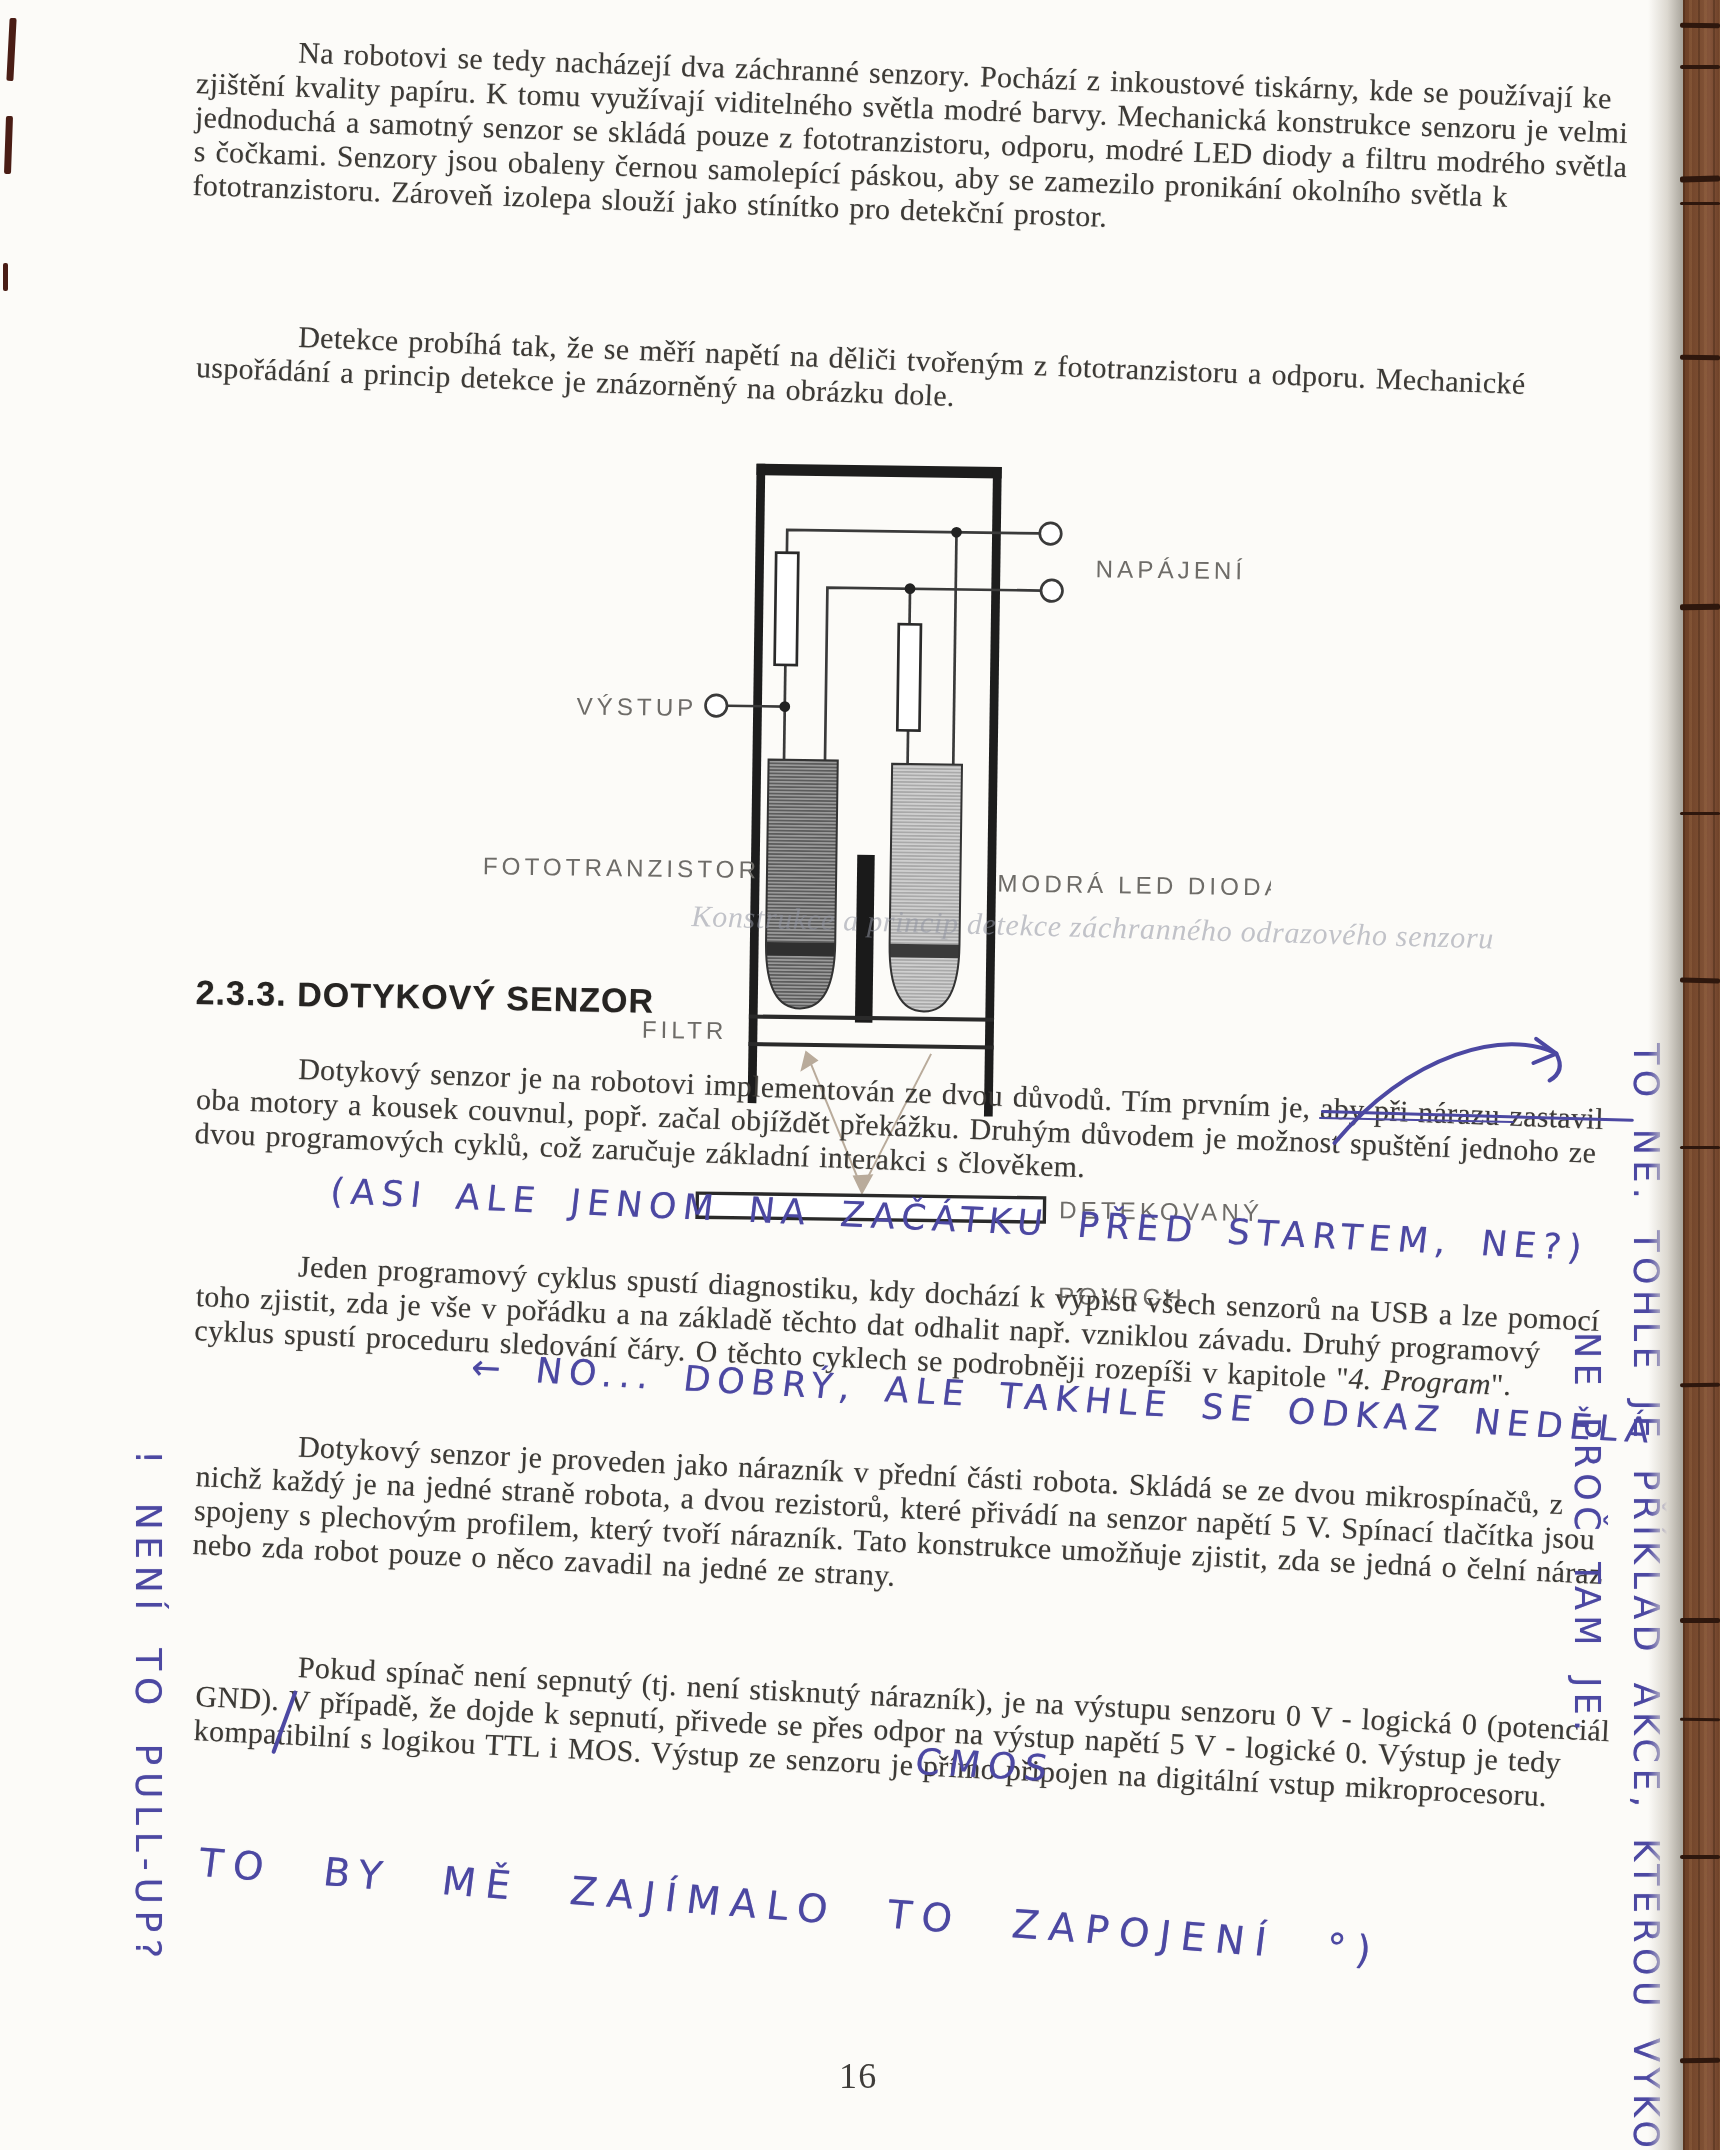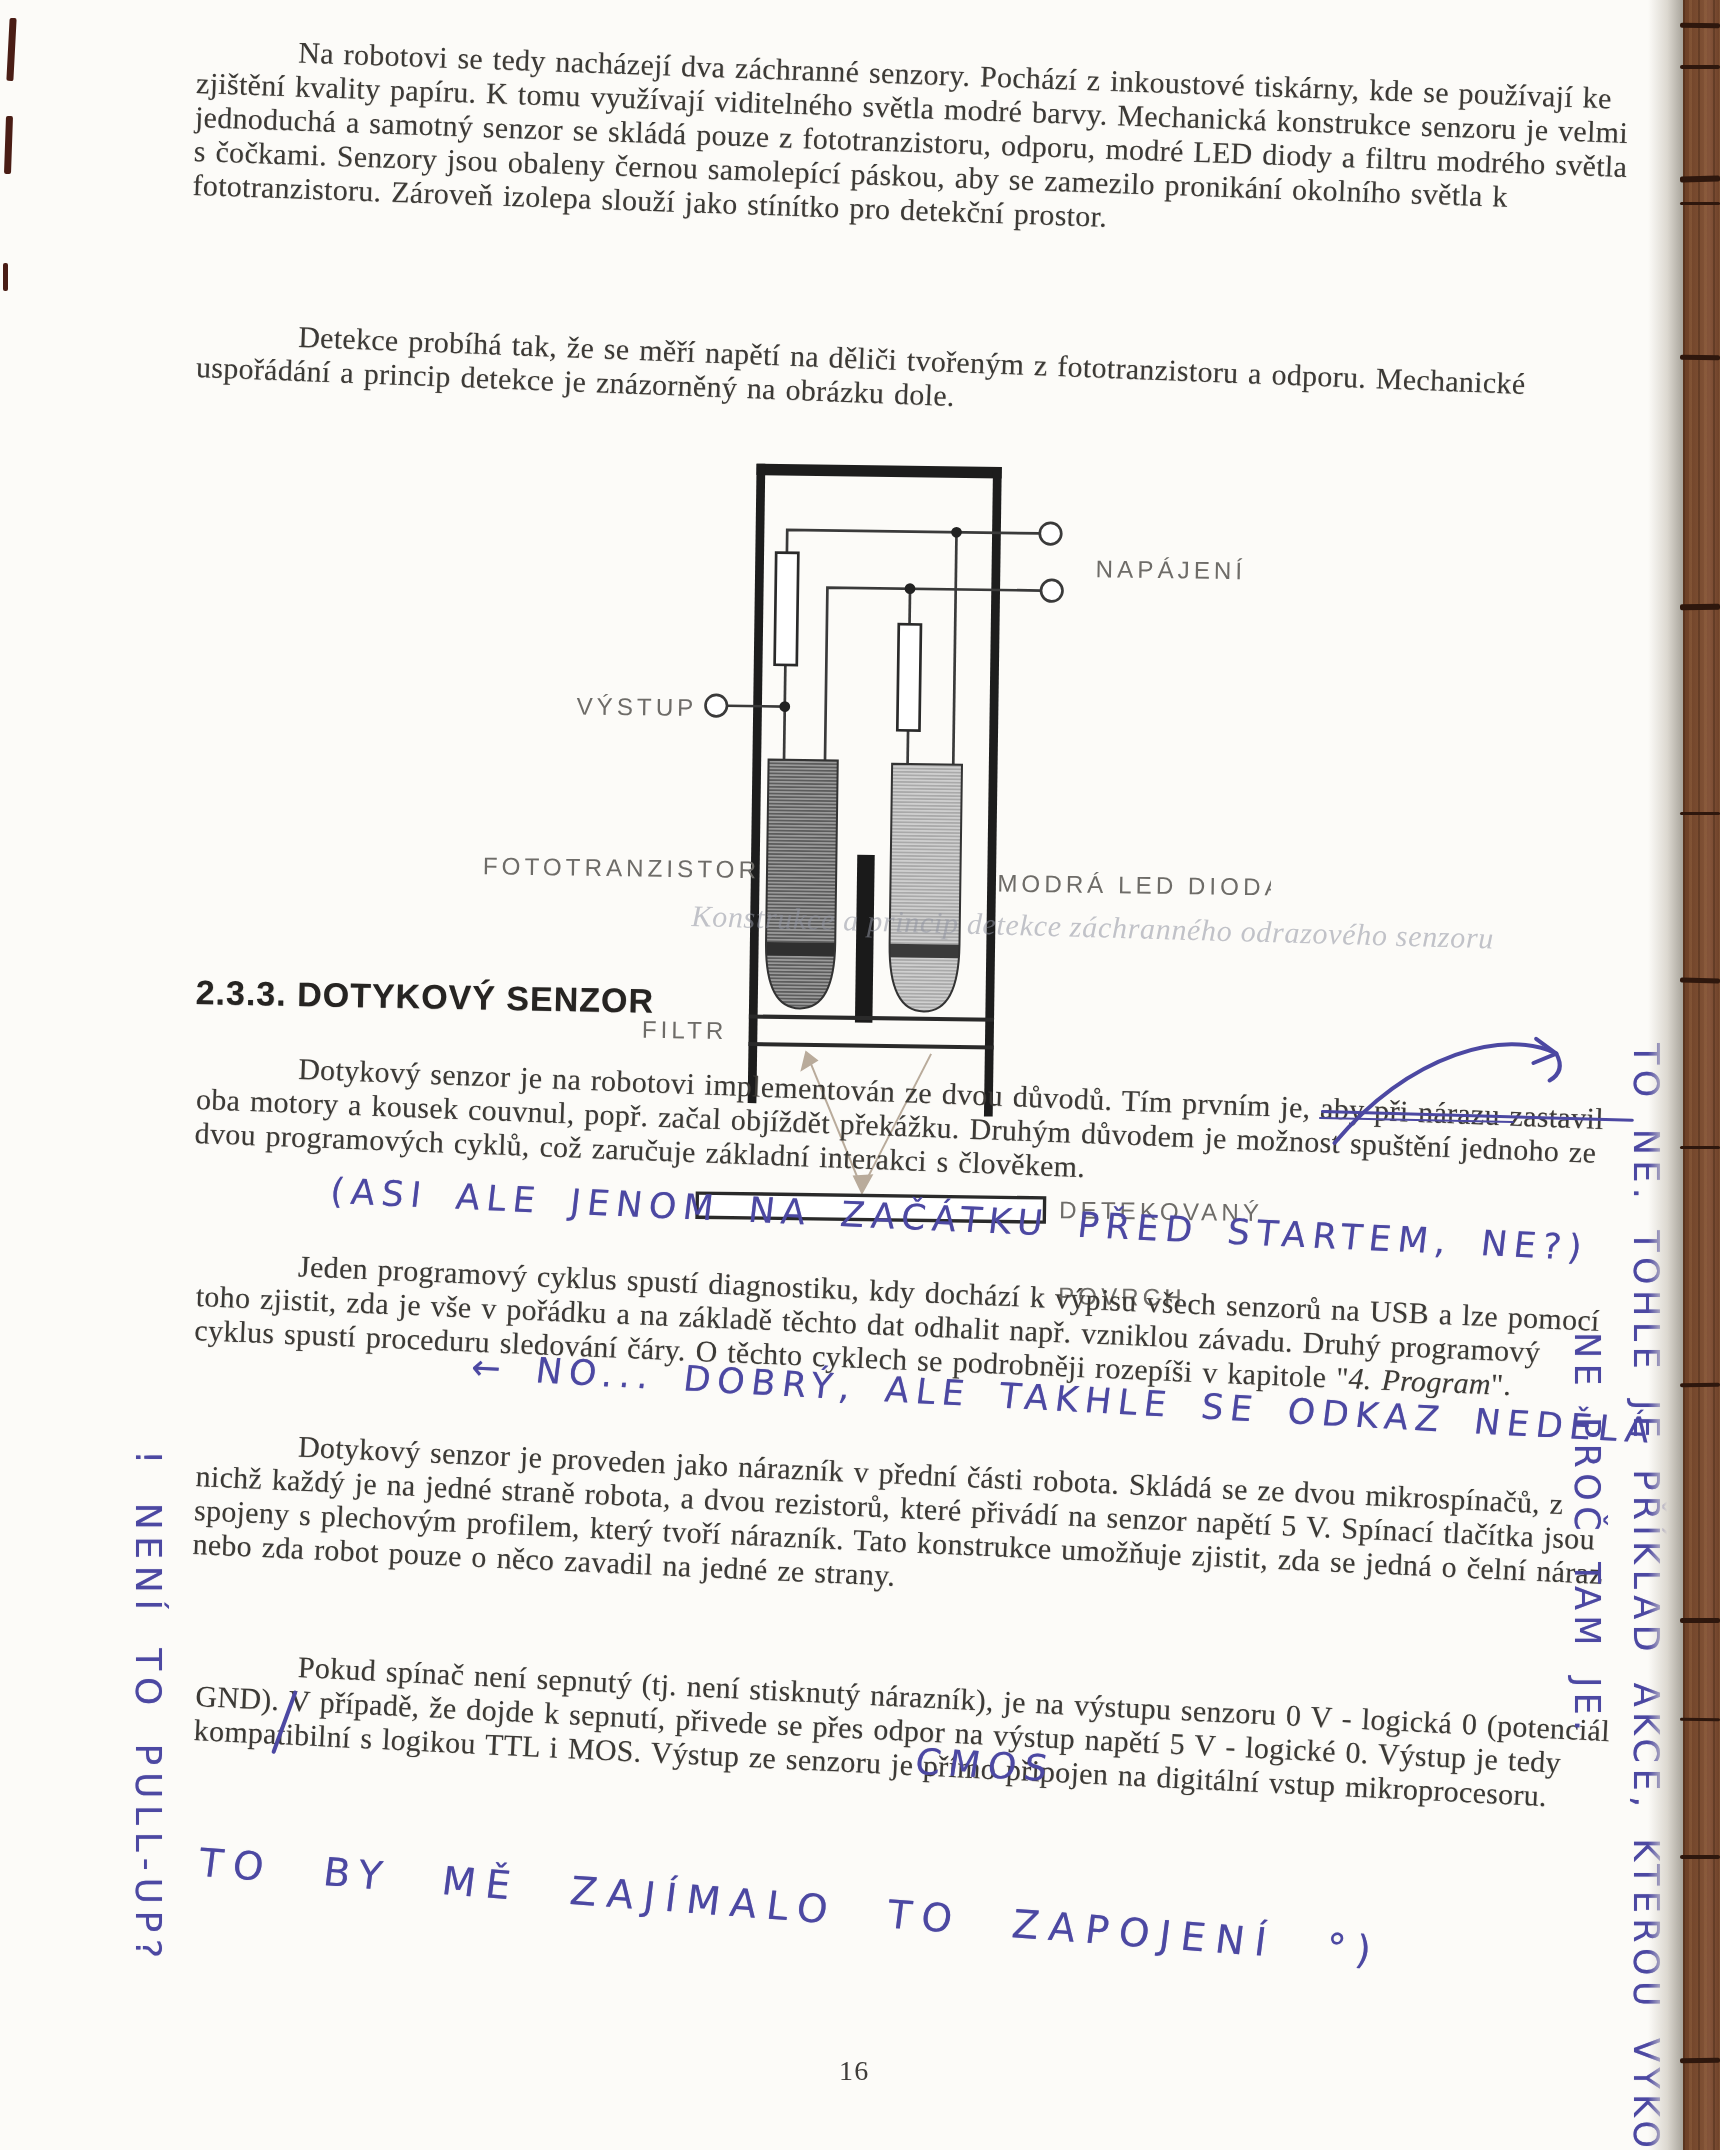--- a/index.html
+++ b/index.html
@@ -31,7 +31,7 @@
   }
   .pagenum{
     position:absolute;left:839px;top:2055px;
-    font-size:28px;color:#3f3d3a;letter-spacing:1.3px;
+    font-size:36px;color:#3f3d3a;letter-spacing:1.3px;
   }
   .emph{font-style:italic;}
   

